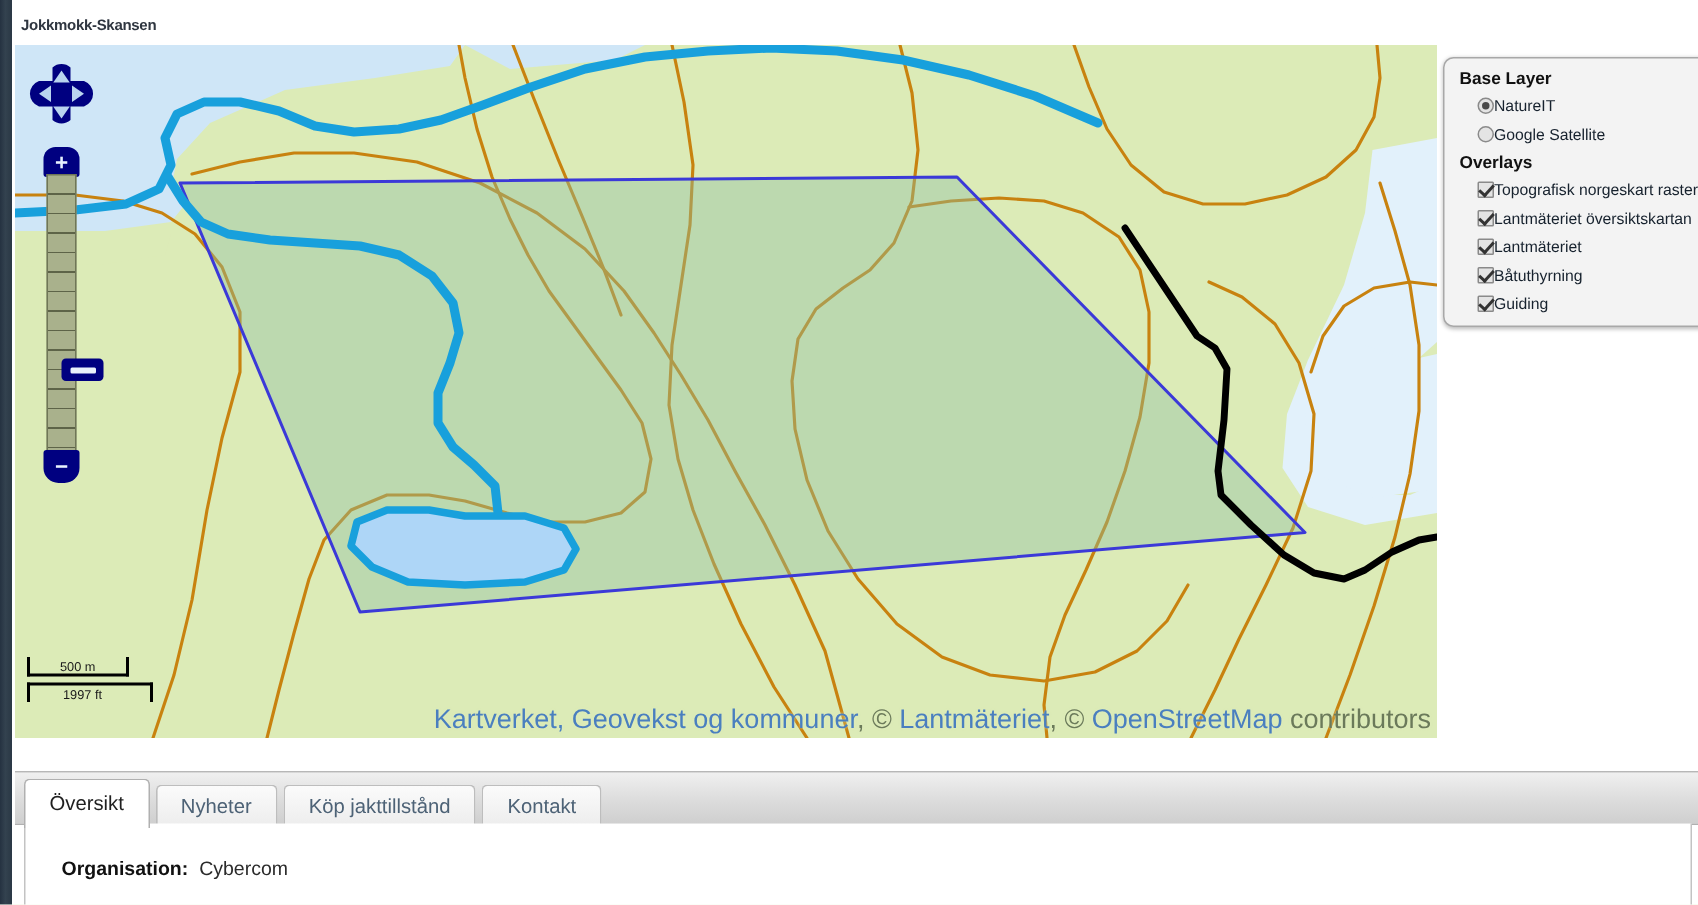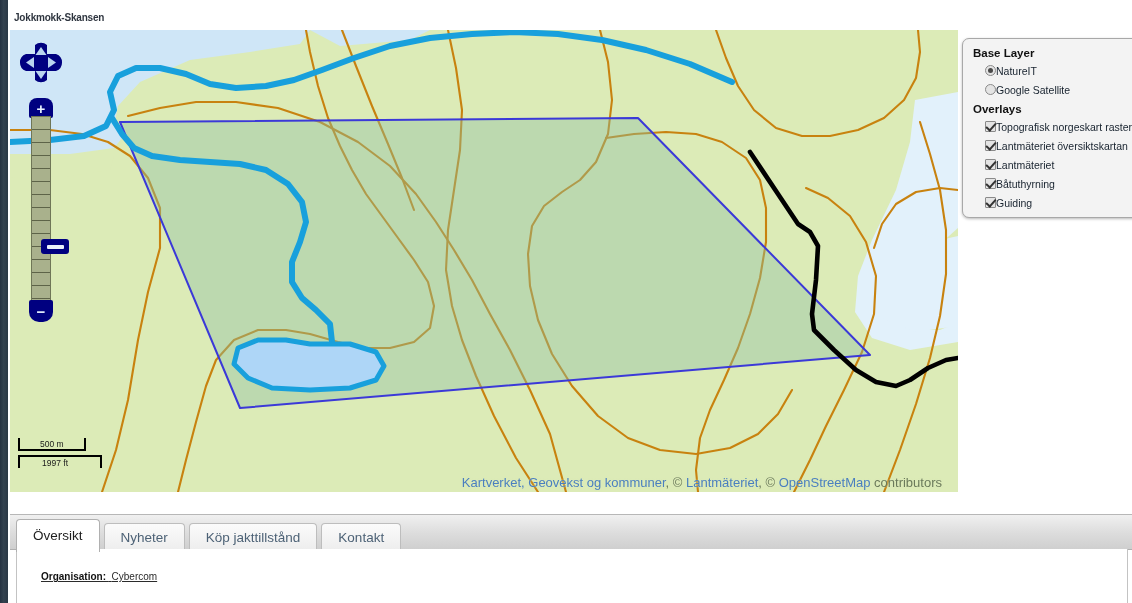--- a/index.html
+++ b/index.html
@@ -43,8 +43,8 @@
   
   #attribution {
     position: absolute;
-    right: 16px; bottom: 2px;
-    font-size: 13px;
+    right: 4px; bottom: 2px;
+    font-size: 18px;
     color: #6b7a5a;
     white-space: nowrap;
     text-shadow: 0 0 2px rgba(222,235,189,.9);

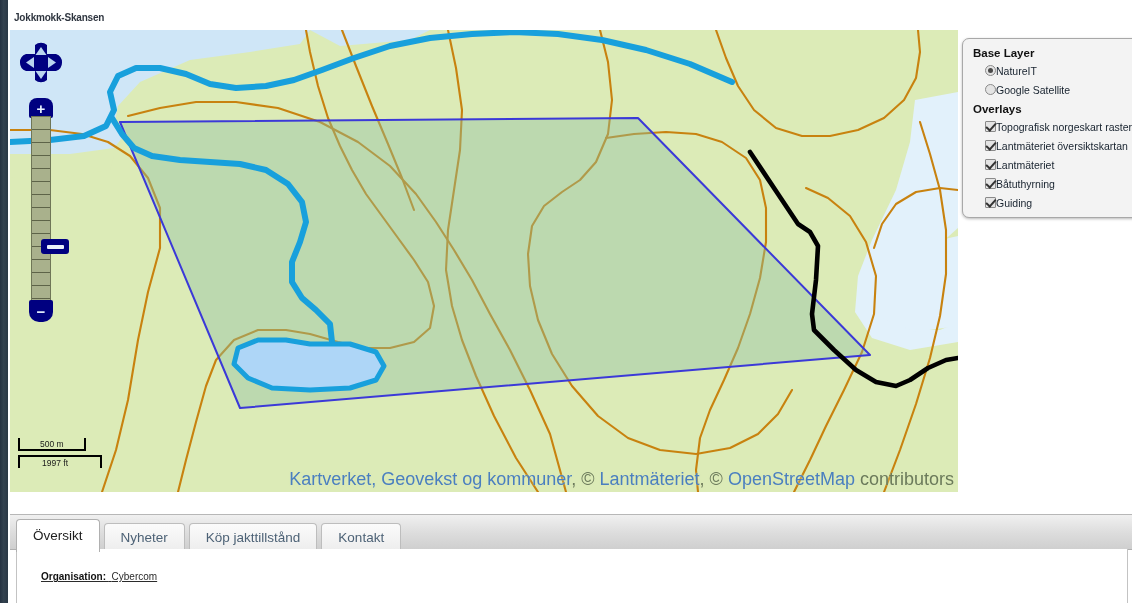--- a/index.html
+++ b/index.html
@@ -208,7 +208,7 @@
   }
   #content-body {
     padding: 22px 0 0 24px;
-    font-size: 10px; color: #2b2b2b; text-decoration: underline;
+    font-size: 13px; color: #2b2b2b;
   }
   #content-body b { color: #111; }
 </style>

